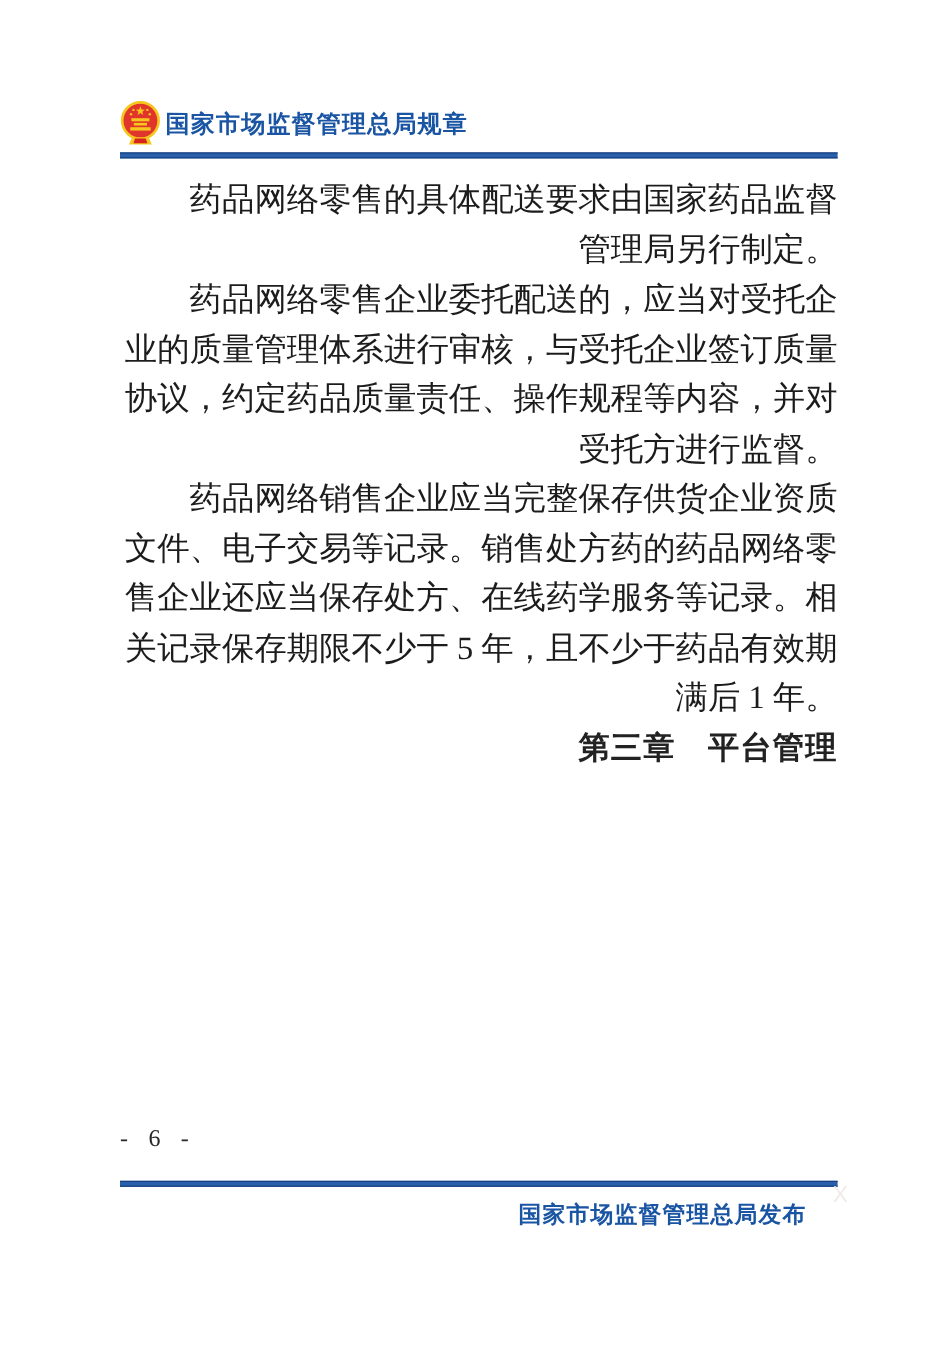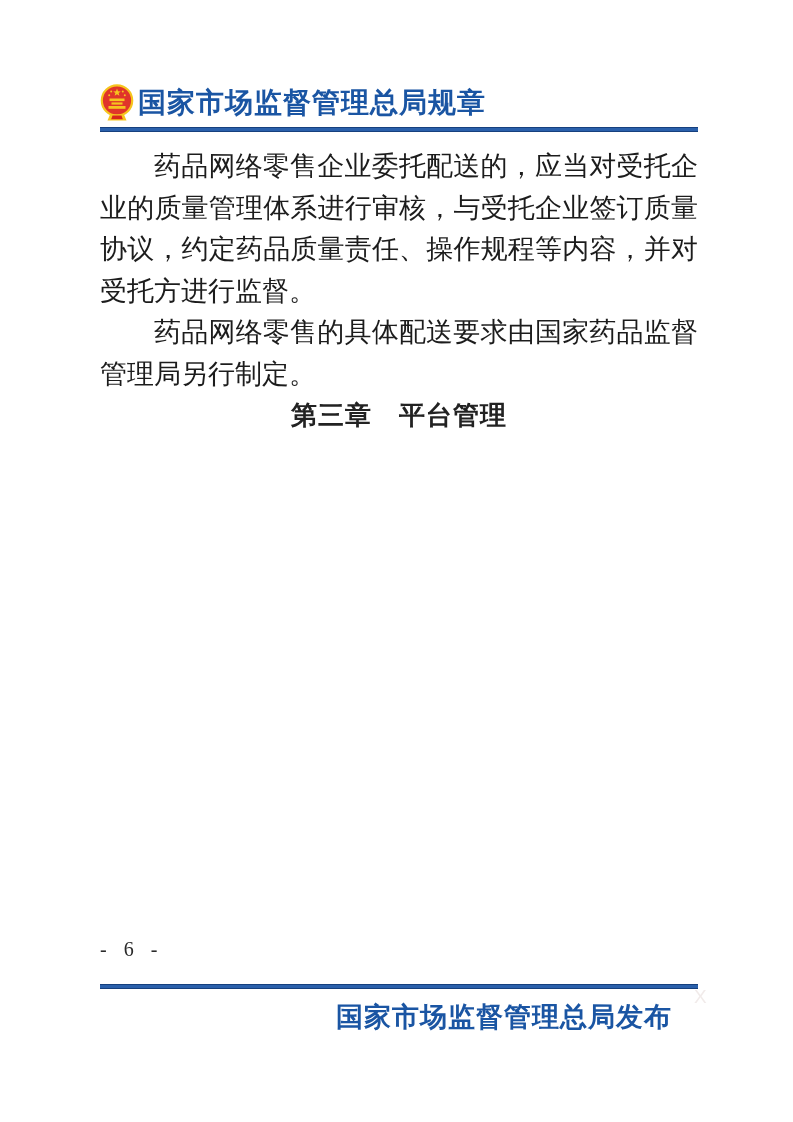--- a/index.html
+++ b/index.html
@@ -35,7 +35,7 @@
   .doc-header-title {
     font-family: "Liberation Sans", "DejaVu Sans", sans-serif;
     font-weight: bold;
-    font-size: 28px;
+    font-size: 20px;
     letter-spacing: 1px;
     color: #1a55a3;
     white-space: nowrap;

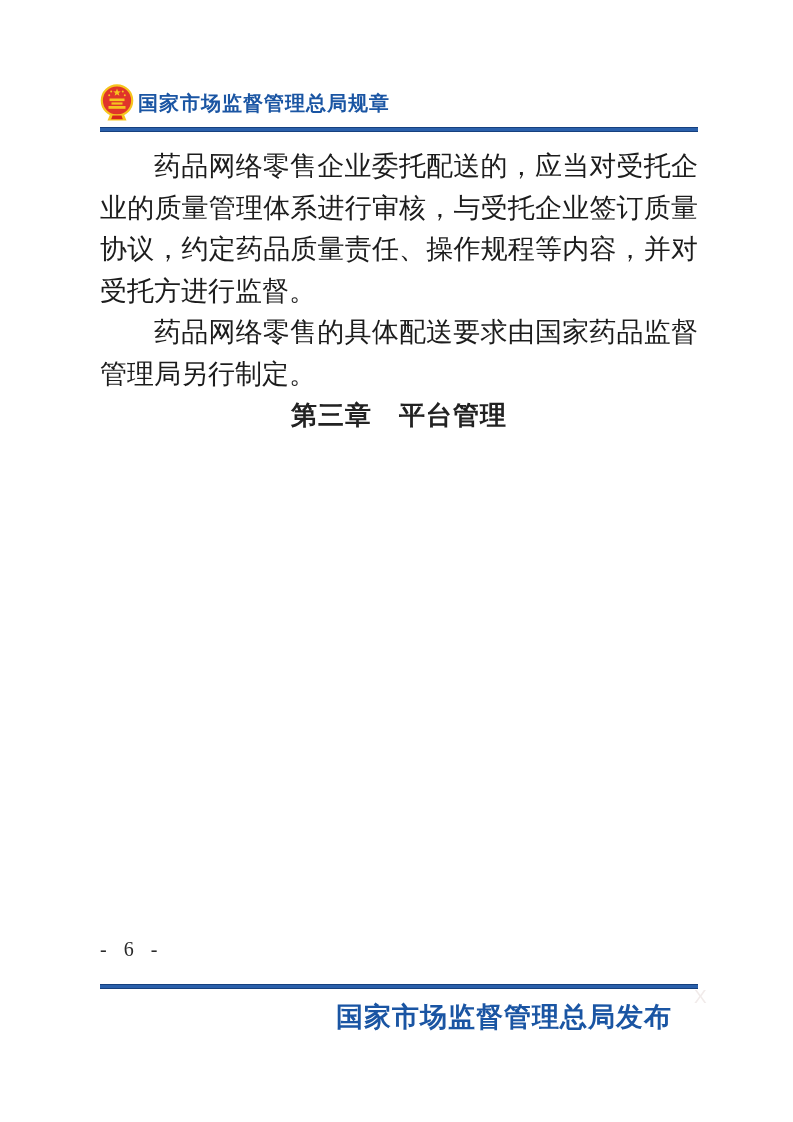--- a/index.html
+++ b/index.html
@@ -151,8 +151,8 @@
   <div class="header-rule"></div>
 
   <div class="doc-body">
+    <p><span>药品网络零售的具体配送要求由国家药品监督管理局另行制定。</span></p>
     <p><span>药品网络零售企业委托配送的，应当对受托企业的质量管理体系进行审核，与受托企业签订质量协议，约定药品质量责任、操作规程等内容，并对受托方进行监督。</span></p>
-    <p><span>药品网络零售的具体配送要求由国家药品监督管理局另行制定。</span></p>
     <p class="chapter-heading">第三章　平台管理</p>
   </div>
 

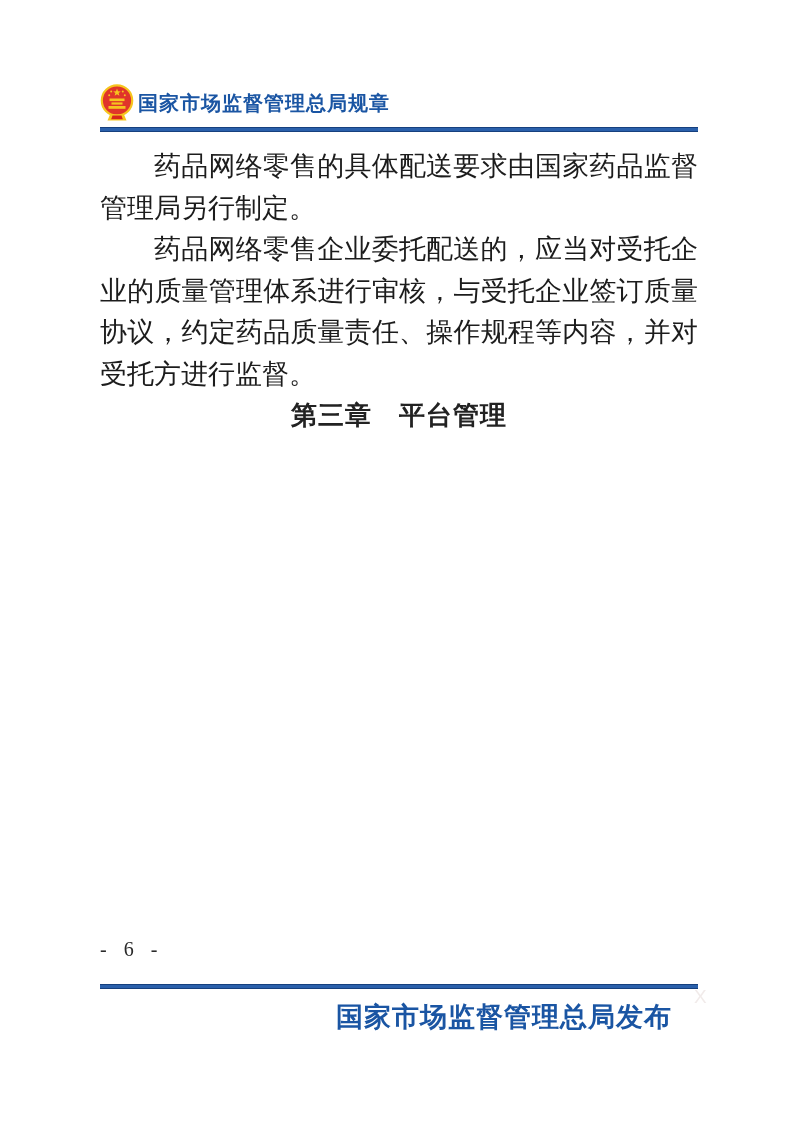--- a/index.html
+++ b/index.html
@@ -153,6 +153,7 @@
   <div class="doc-body">
     <p><span>药品网络零售的具体配送要求由国家药品监督管理局另行制定。</span></p>
     <p><span>药品网络零售企业委托配送的，应当对受托企业的质量管理体系进行审核，与受托企业签订质量协议，约定药品质量责任、操作规程等内容，并对受托方进行监督。</span></p>
+    <p><span>药品网络销售企业应当完整保存供货企业资质文件、电子交易等记录。销售处方药的药品网络零售企业还应当保存处方、在线药学服务等记录。相关记录保存期限不少于 5 年，且不少于药品有效期满后 1 年。</span></p>
     <p class="chapter-heading">第三章　平台管理</p>
   </div>
 

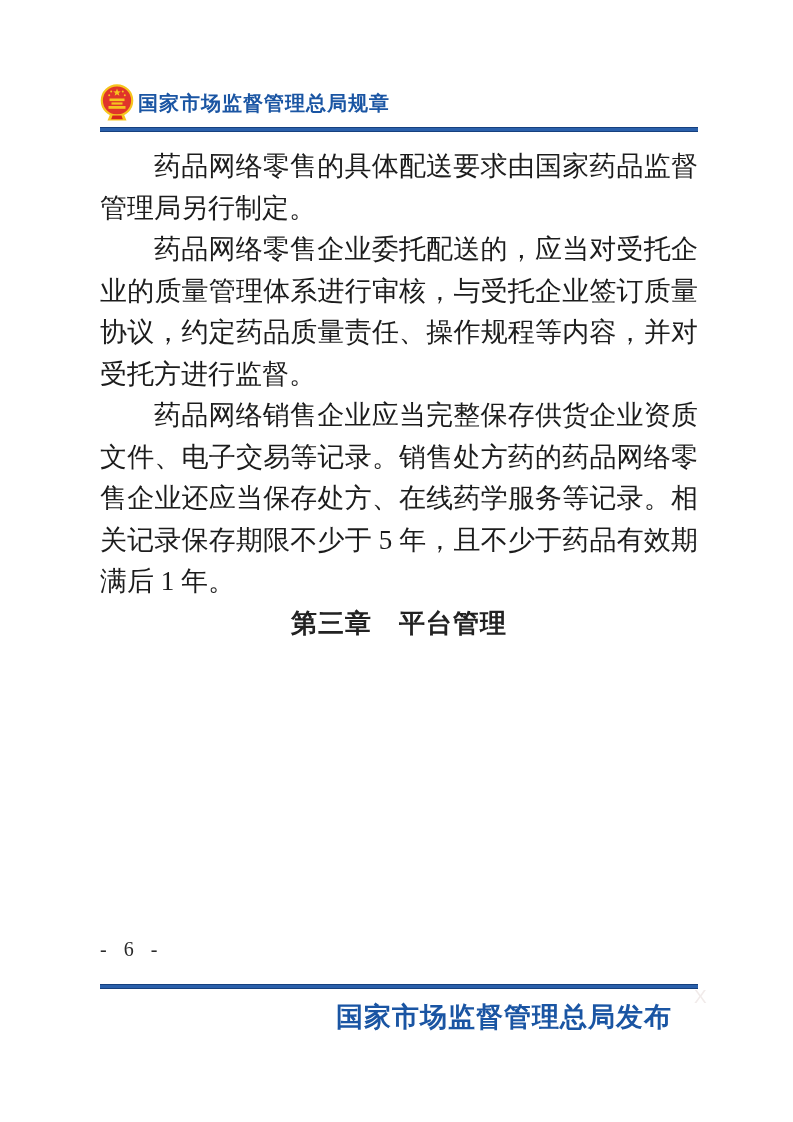--- a/index.html
+++ b/index.html
@@ -66,6 +66,7 @@
   .doc-body p {
     margin: 0;
     text-indent: 2em;
+    text-align: right;
   }
   .article-lead {
     font-family: "Liberation Sans", "DejaVu Sans", sans-serif;

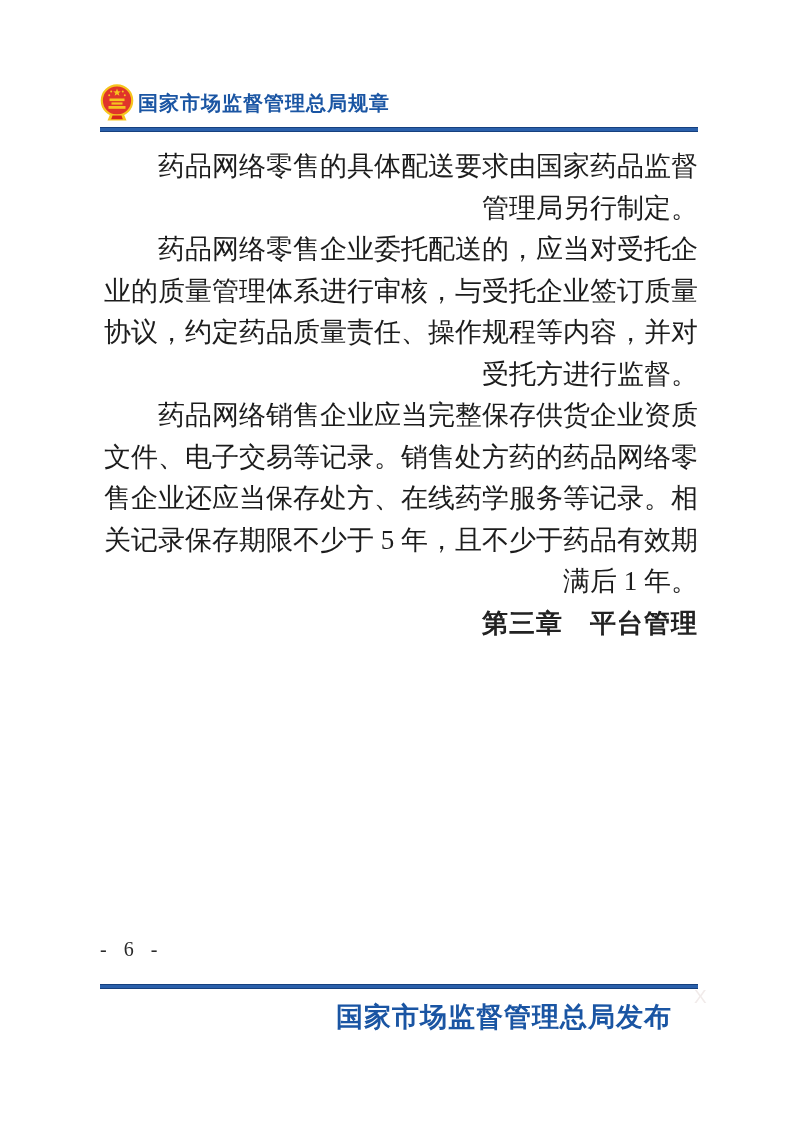--- a/index.html
+++ b/index.html
@@ -120,7 +120,7 @@
     top: 999px;
     font-family: "Liberation Sans", "DejaVu Sans", sans-serif;
     font-weight: bold;
-    font-size: 27px;
+    font-size: 19px;
     letter-spacing: 1px;
     color: #1a55a3;
     white-space: nowrap;

